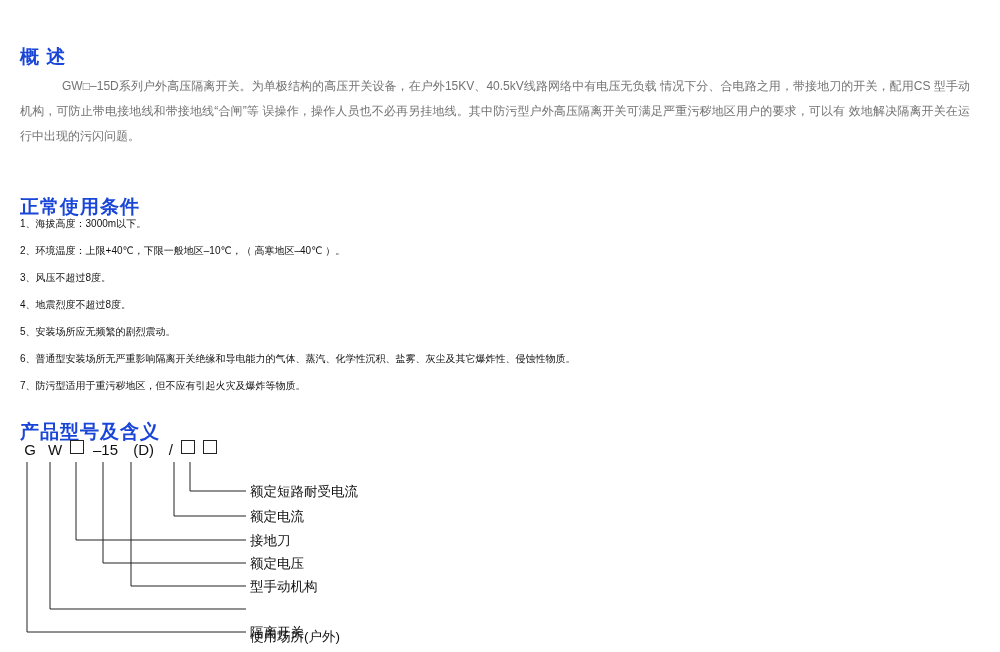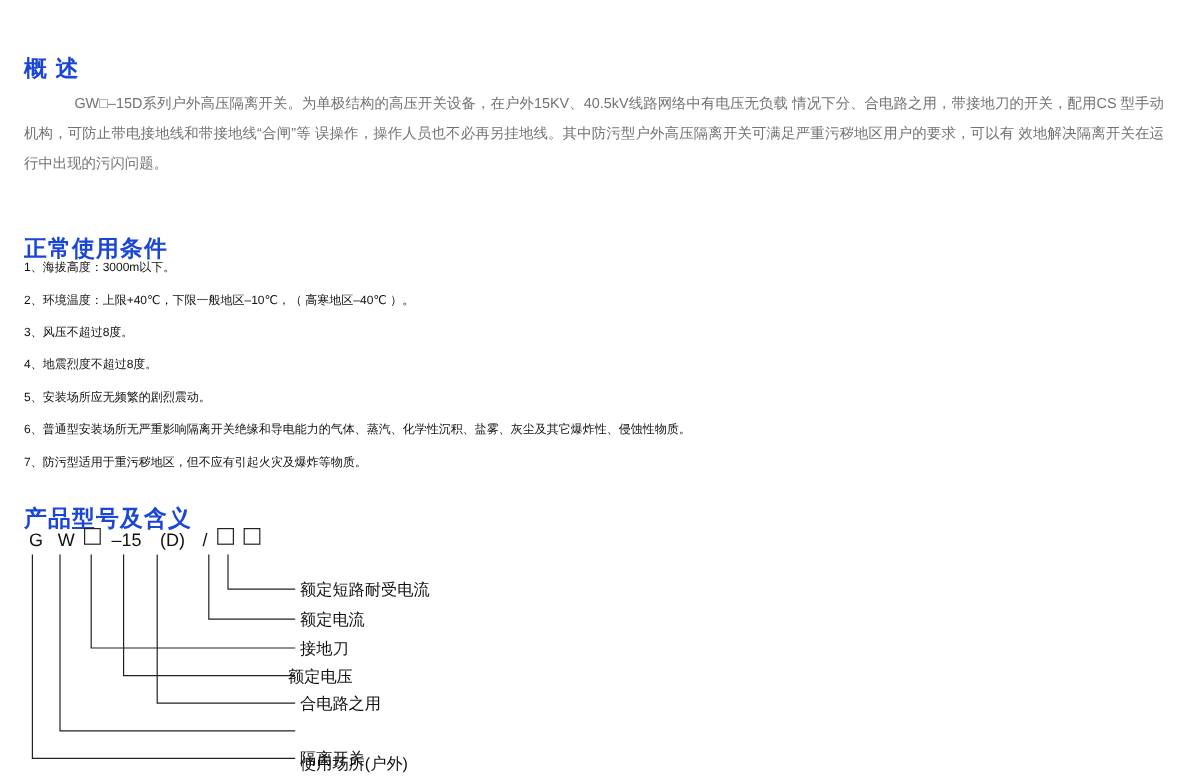--- a/index.html
+++ b/index.html
@@ -159,7 +159,7 @@
   <div class="leader-label" style="left:250px; top:483px;">额定短路耐受电流</div>
   <div class="leader-label" style="left:250px; top:508px;">额定电流</div>
   <div class="leader-label" style="left:250px; top:532px;">接地刀</div>
-  <div class="leader-label" style="left:240px; top:555px;">额定电压</div>
+  <div class="leader-label" style="left:250px; top:555px;">额定电压</div>
   <div class="leader-label" style="left:250px; top:578px;">合电路之用</div>
   <div class="leader-label" style="left:250px; top:628px;">使用场所(户外)</div>
   <div class="leader-label" style="left:250px; top:624px;">隔离开关</div>

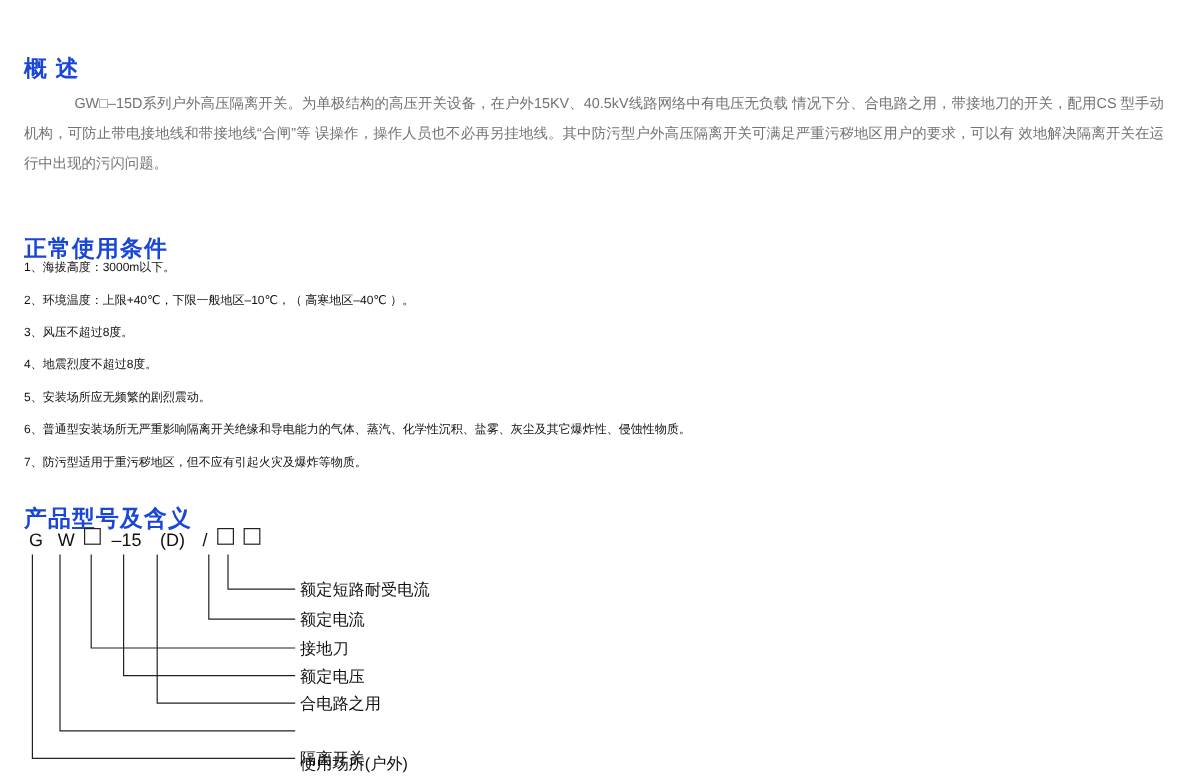--- a/index.html
+++ b/index.html
@@ -160,7 +160,7 @@
   <div class="leader-label" style="left:250px; top:508px;">额定电流</div>
   <div class="leader-label" style="left:250px; top:532px;">接地刀</div>
   <div class="leader-label" style="left:250px; top:555px;">额定电压</div>
-  <div class="leader-label" style="left:250px; top:578px;">合电路之用</div>
+  <div class="leader-label" style="left:250px; top:578px;">型手动机构</div>
   <div class="leader-label" style="left:250px; top:628px;">使用场所(户外)</div>
   <div class="leader-label" style="left:250px; top:624px;">隔离开关</div>
 

